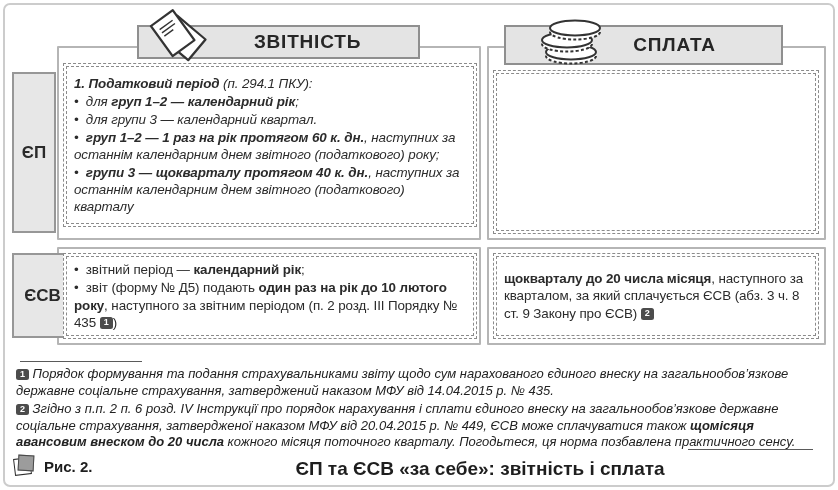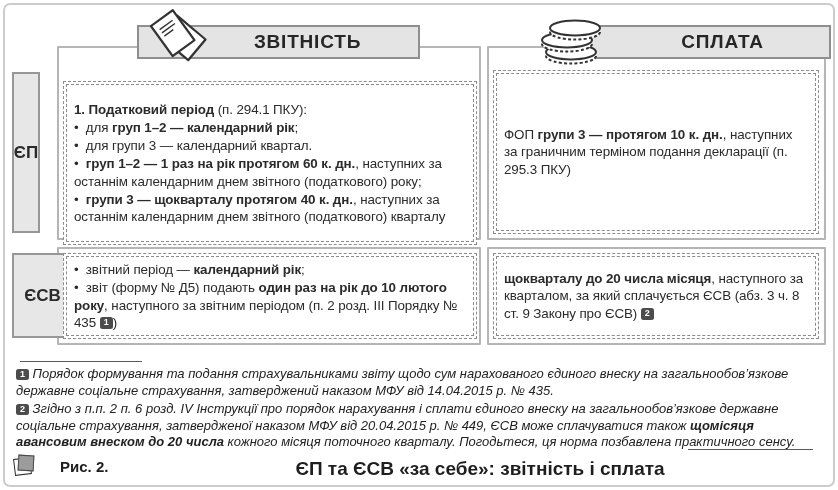--- a/index.html
+++ b/index.html
@@ -13,7 +13,7 @@
        display:flex;align-items:center;justify-content:center;font-weight:bold;font-size:19px;
        letter-spacing:.8px;color:#262626;z-index:3;}
   .hdr1{left:137px;top:25px;width:283px;height:34px;padding-left:58px;}
-  .hdr2{left:552px;top:25px;width:279px;height:34px;padding-left:62px;}
+  .hdr2{left:504px;top:25px;width:279px;height:40px;padding-left:62px;}
   .icon{position:absolute;z-index:4;}
   .icon-papers{left:138px;top:5px;}
   .icon-coins{left:536px;top:8px;}

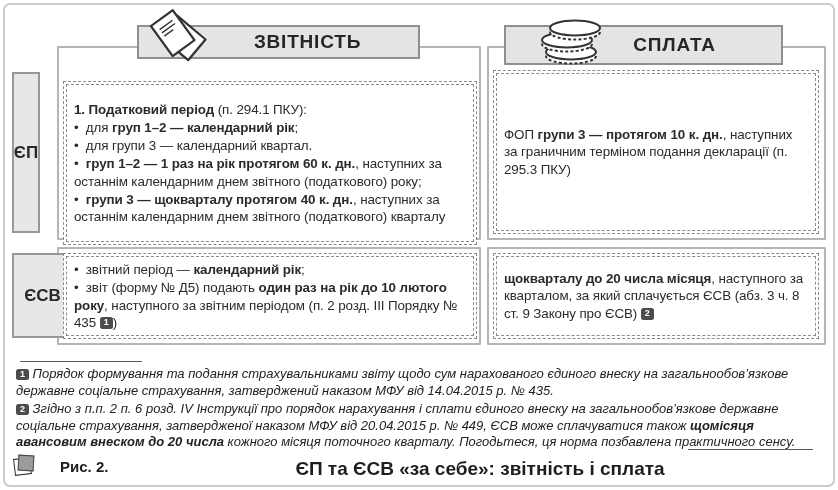--- a/index.html
+++ b/index.html
@@ -34,7 +34,7 @@
   
   .cell{position:absolute;border:1px dashed var(--dashed-border,#8b8b8b);background:#fff;z-index:2;}
   .cell::before{content:"";position:absolute;inset:2px;border:1px dashed var(--dashed-border,#8b8b8b);pointer-events:none;}
-  .d1{left:63px;top:81px;width:414px;height:164px;}
+  .d1{left:63px;top:63px;width:414px;height:164px;font-style:italic;}
   .d2{left:493px;top:70px;width:326px;height:164px;}
   .d3{left:63px;top:253px;width:414px;height:86px;}
   .d4{left:493px;top:253px;width:326px;height:86px;}

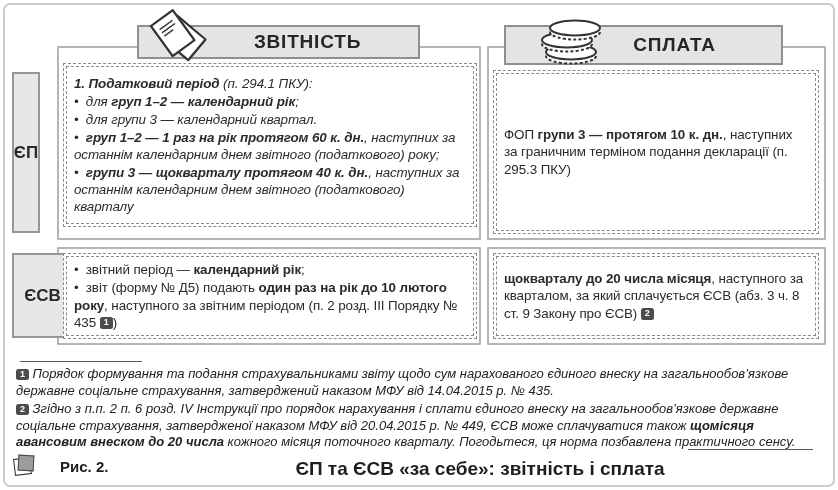--- a/index.html
+++ b/index.html
@@ -118,7 +118,6 @@
   </div>
   <div class="cell d2">
     <div class="cell-inner spaced">
-        <p class="rp"><span>ФОП </span><span class="b">групи 3 — протягом 10 к. дн.</span><span>, наступних за граничним терміном подання декларації (п. 295.3 ПКУ)</span></p>
       </div>
   </div>
   <div class="cell d3">

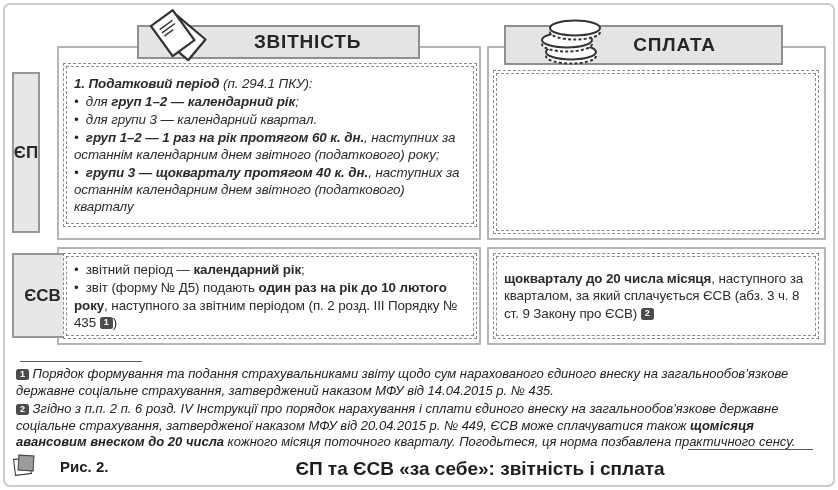--- a/index.html
+++ b/index.html
@@ -28,7 +28,7 @@
   
   .rowlabel{position:absolute;background:var(--label-bg,#e7e7e7);border:2px solid var(--label-border,#979797);
             display:flex;align-items:center;justify-content:center;font-weight:bold;font-size:17px;z-index:2;color:#2a2a2a;}
-  .l1{left:12px;top:72px;width:28px;height:161px;}
+  .l1{left:12px;top:72px;width:44px;height:161px;}
   .l2{left:12px;top:253px;width:61px;height:85px;}
 
   

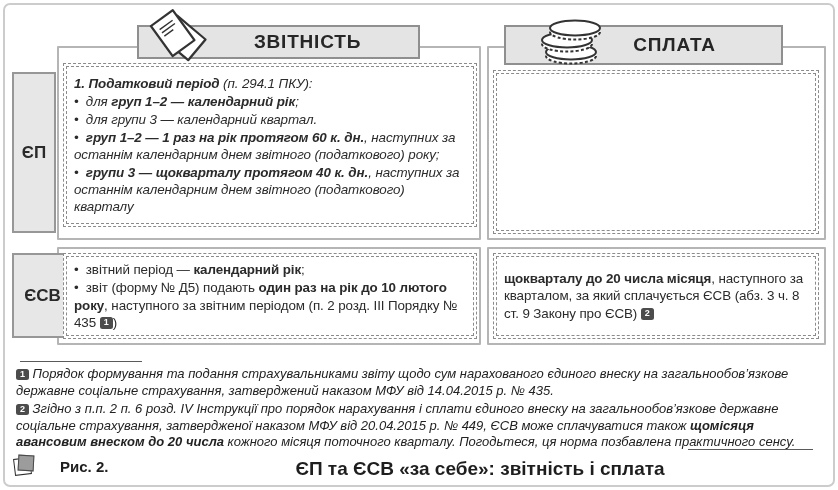--- a/index.html
+++ b/index.html
@@ -60,7 +60,7 @@
   .figsq{position:absolute;left:14px;top:454px;width:24px;height:24px;z-index:2;}
   .figsq .back{position:absolute;left:0;top:4px;width:17px;height:17px;background:#fff;border:1.5px solid #2e2e2e;transform:rotate(-7deg);}
   .figsq .front{position:absolute;left:4px;top:1px;width:16px;height:16px;background:#9c9c9c;border:1px solid #4a4a4a;transform:rotate(3deg);}
-  .figlabel{position:absolute;left:44px;top:458px;font-weight:bold;font-size:15px;color:#1e1e1e;z-index:2;margin-left:16px;}
+  .figlabel{position:absolute;left:44px;top:458px;font-weight:bold;font-size:15px;color:#1e1e1e;z-index:2;}
   .figtitle{position:absolute;left:240px;top:458px;width:480px;text-align:center;font-weight:bold;font-size:19px;color:#1e1e1e;z-index:2;}
 </style>
 </head>

